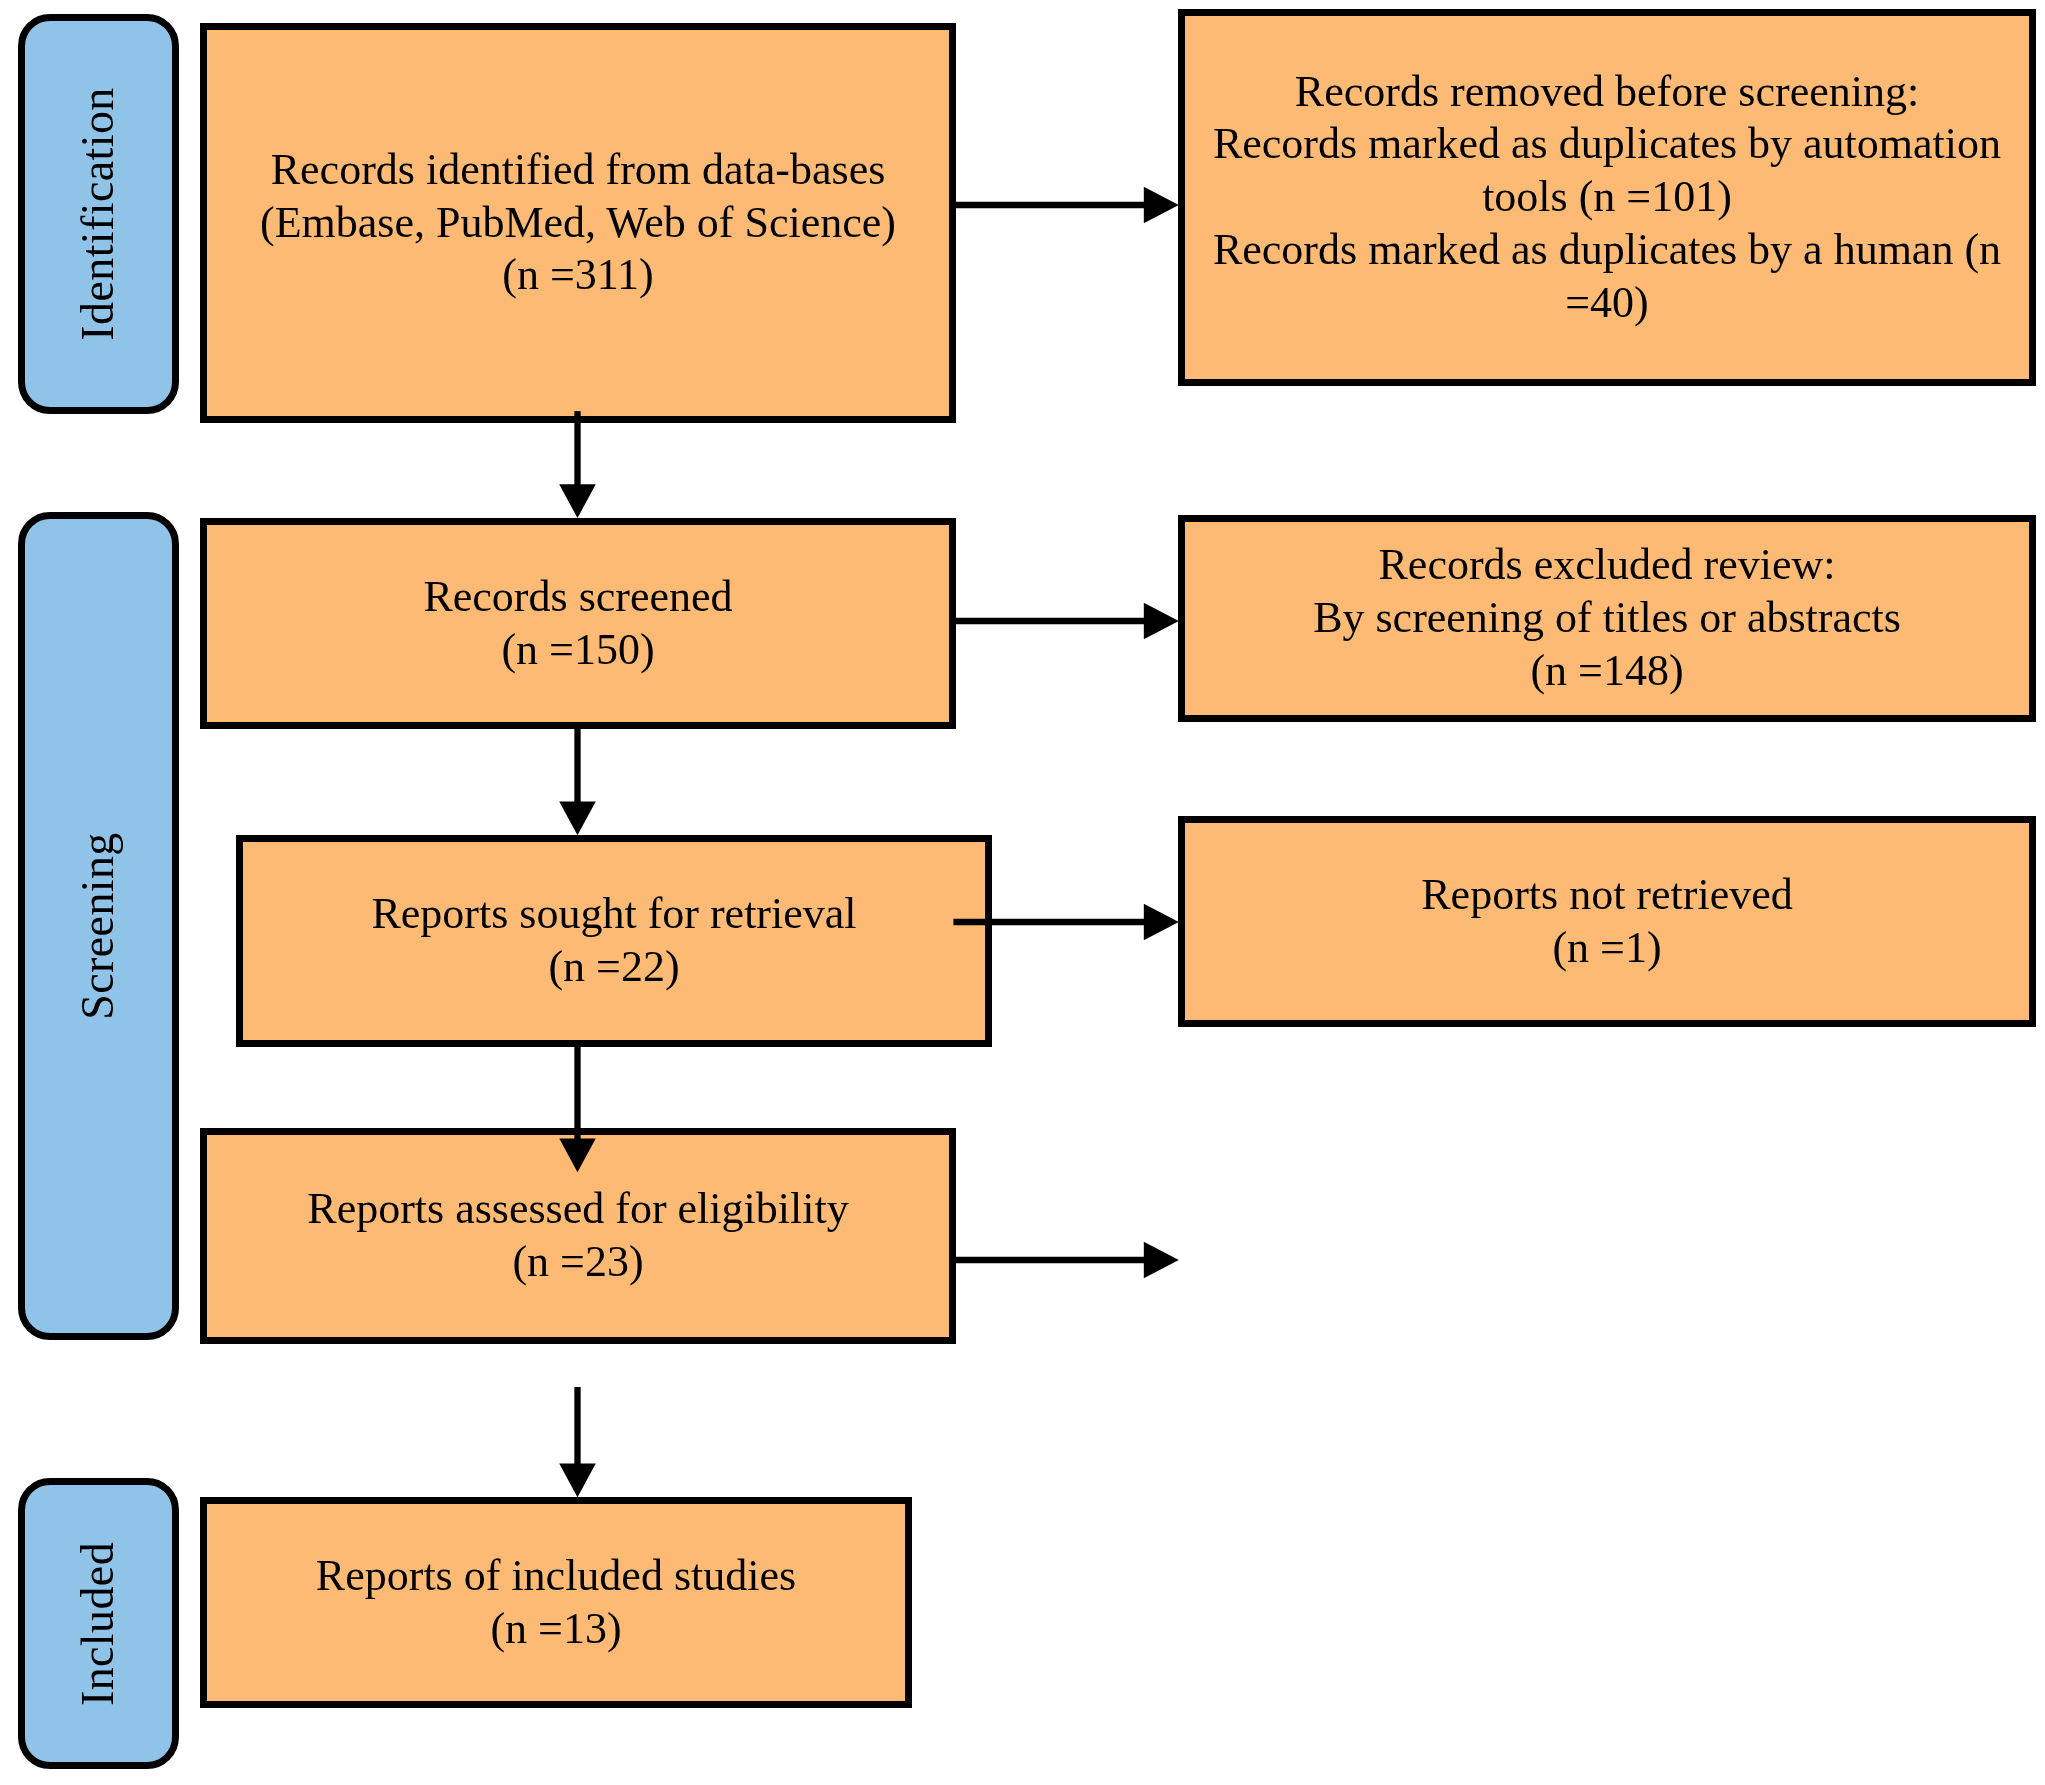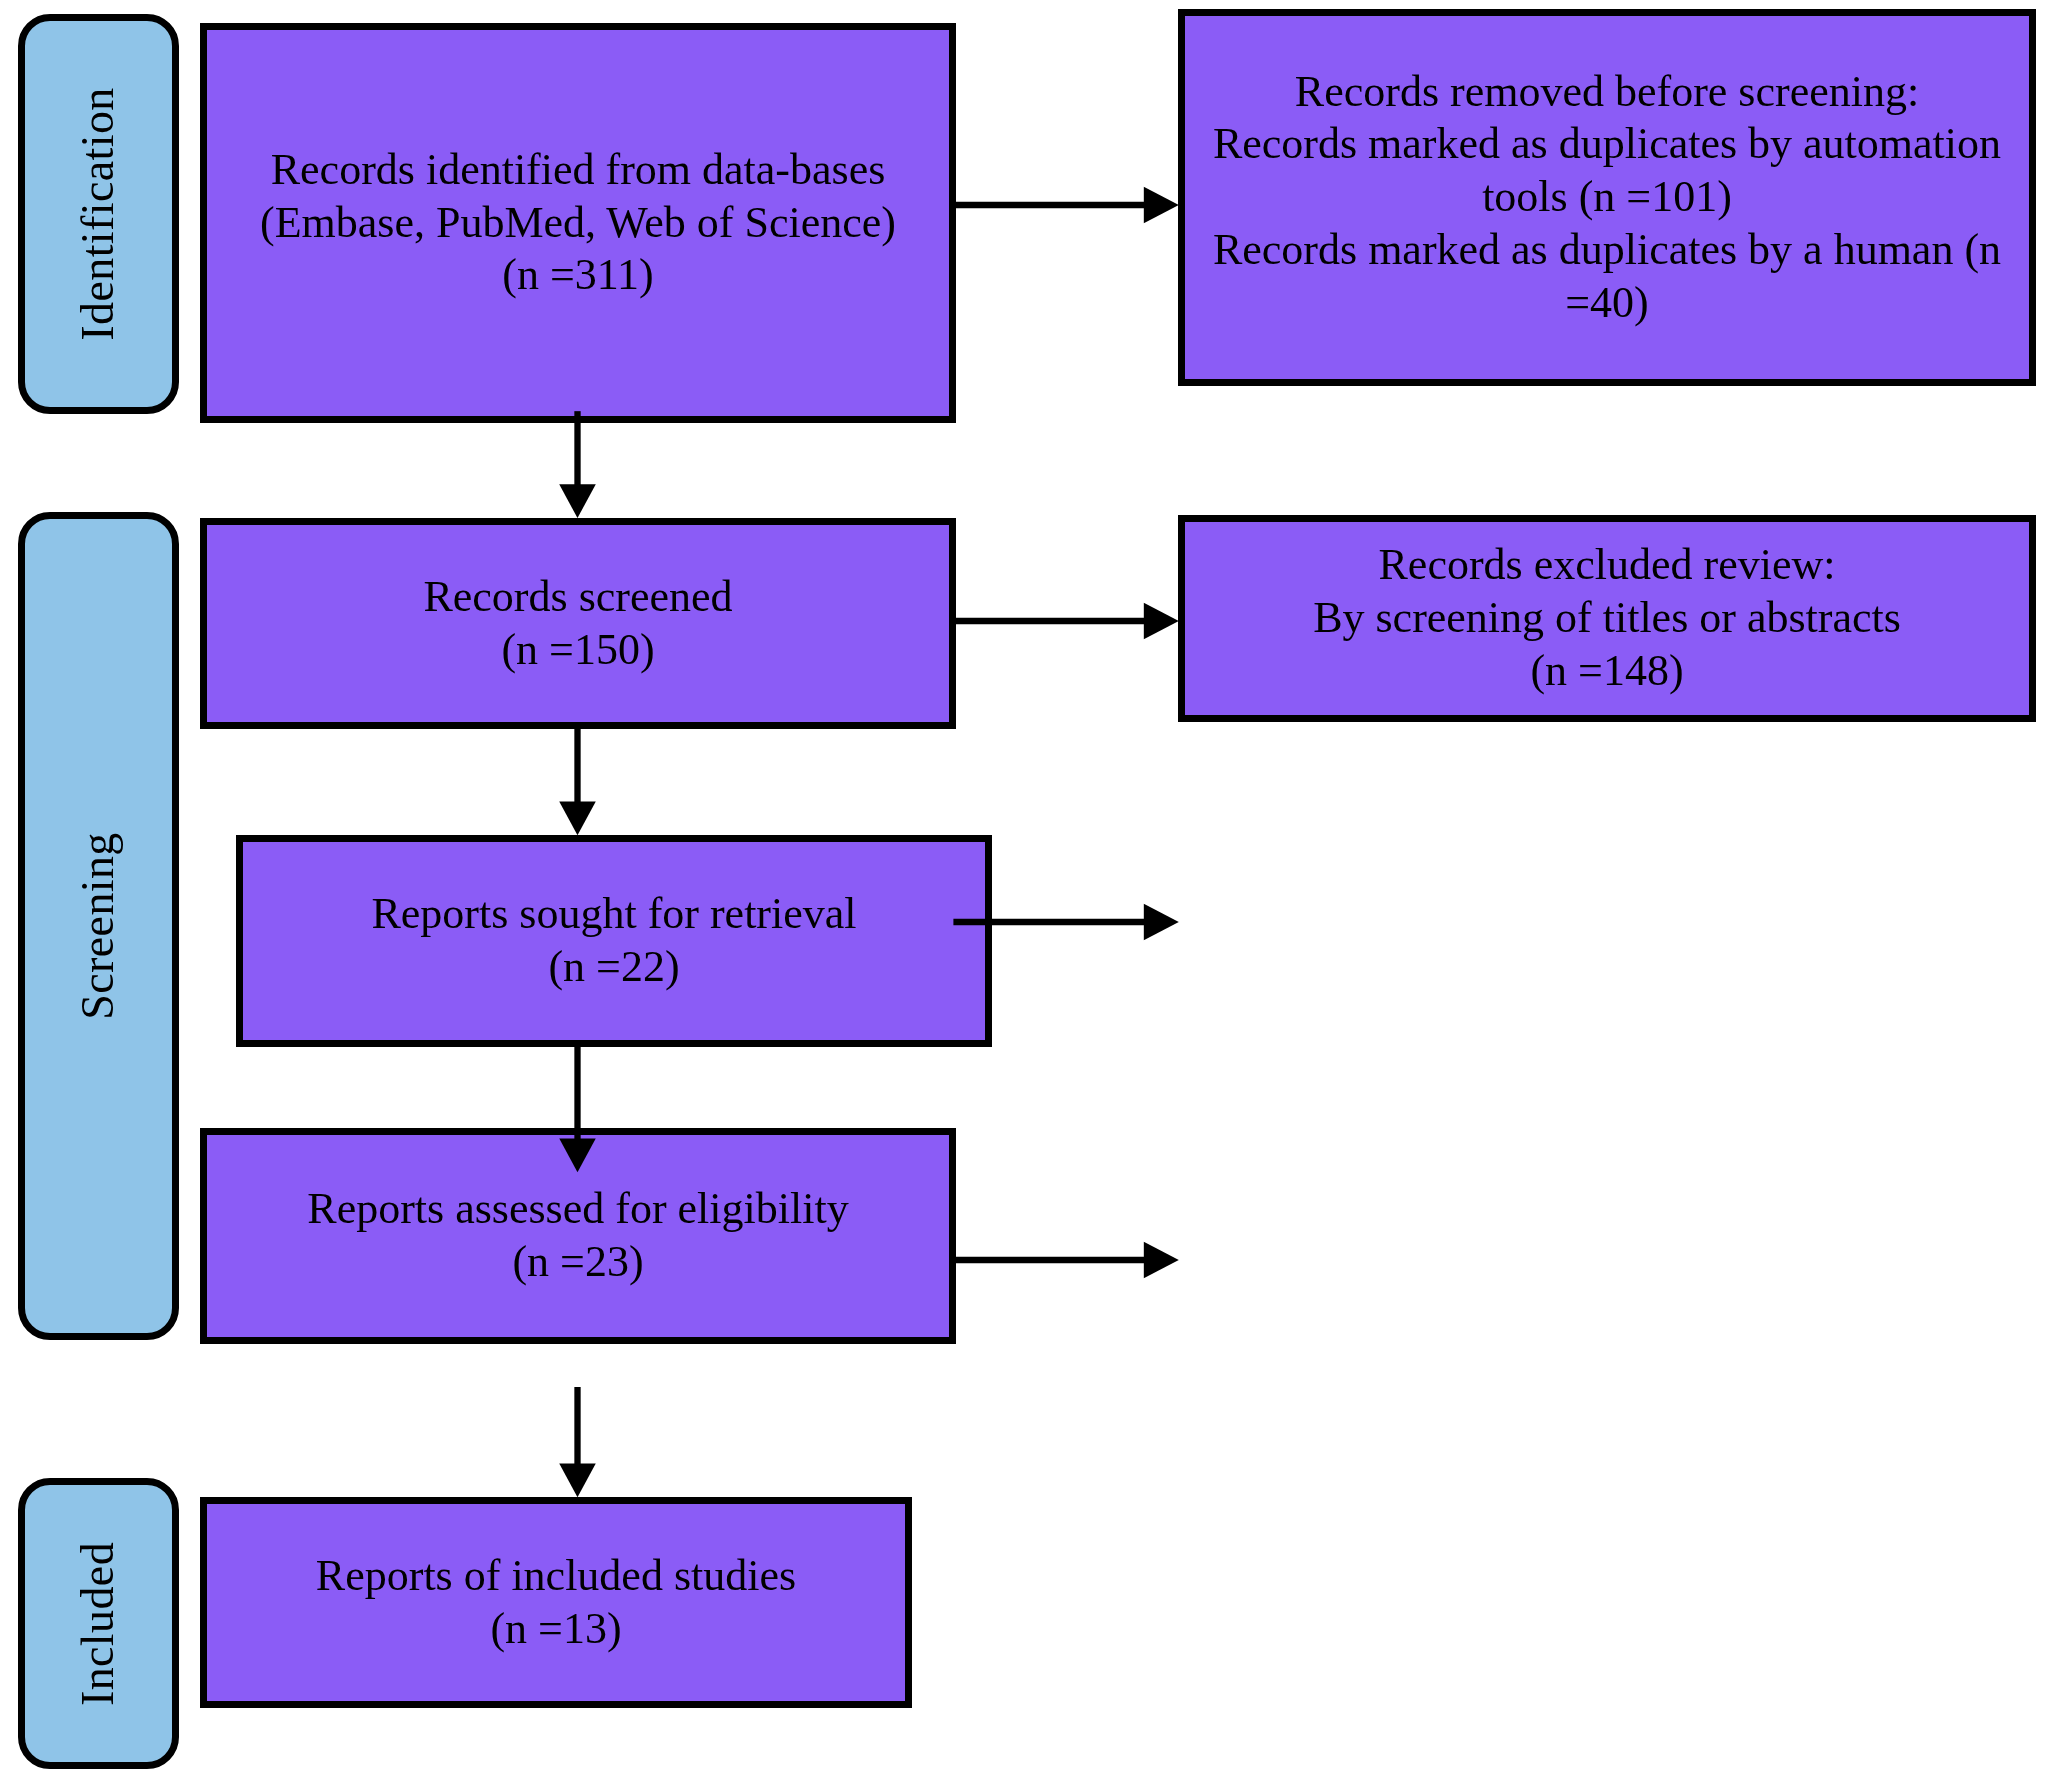--- a/index.html
+++ b/index.html
@@ -39,7 +39,7 @@
   
   .flow-box {
     position: absolute;
-    background: #8b5cf6;
+    background: #fdba74;
     border: 7.7px solid #000000;
     box-sizing: border-box;
     display: flex;

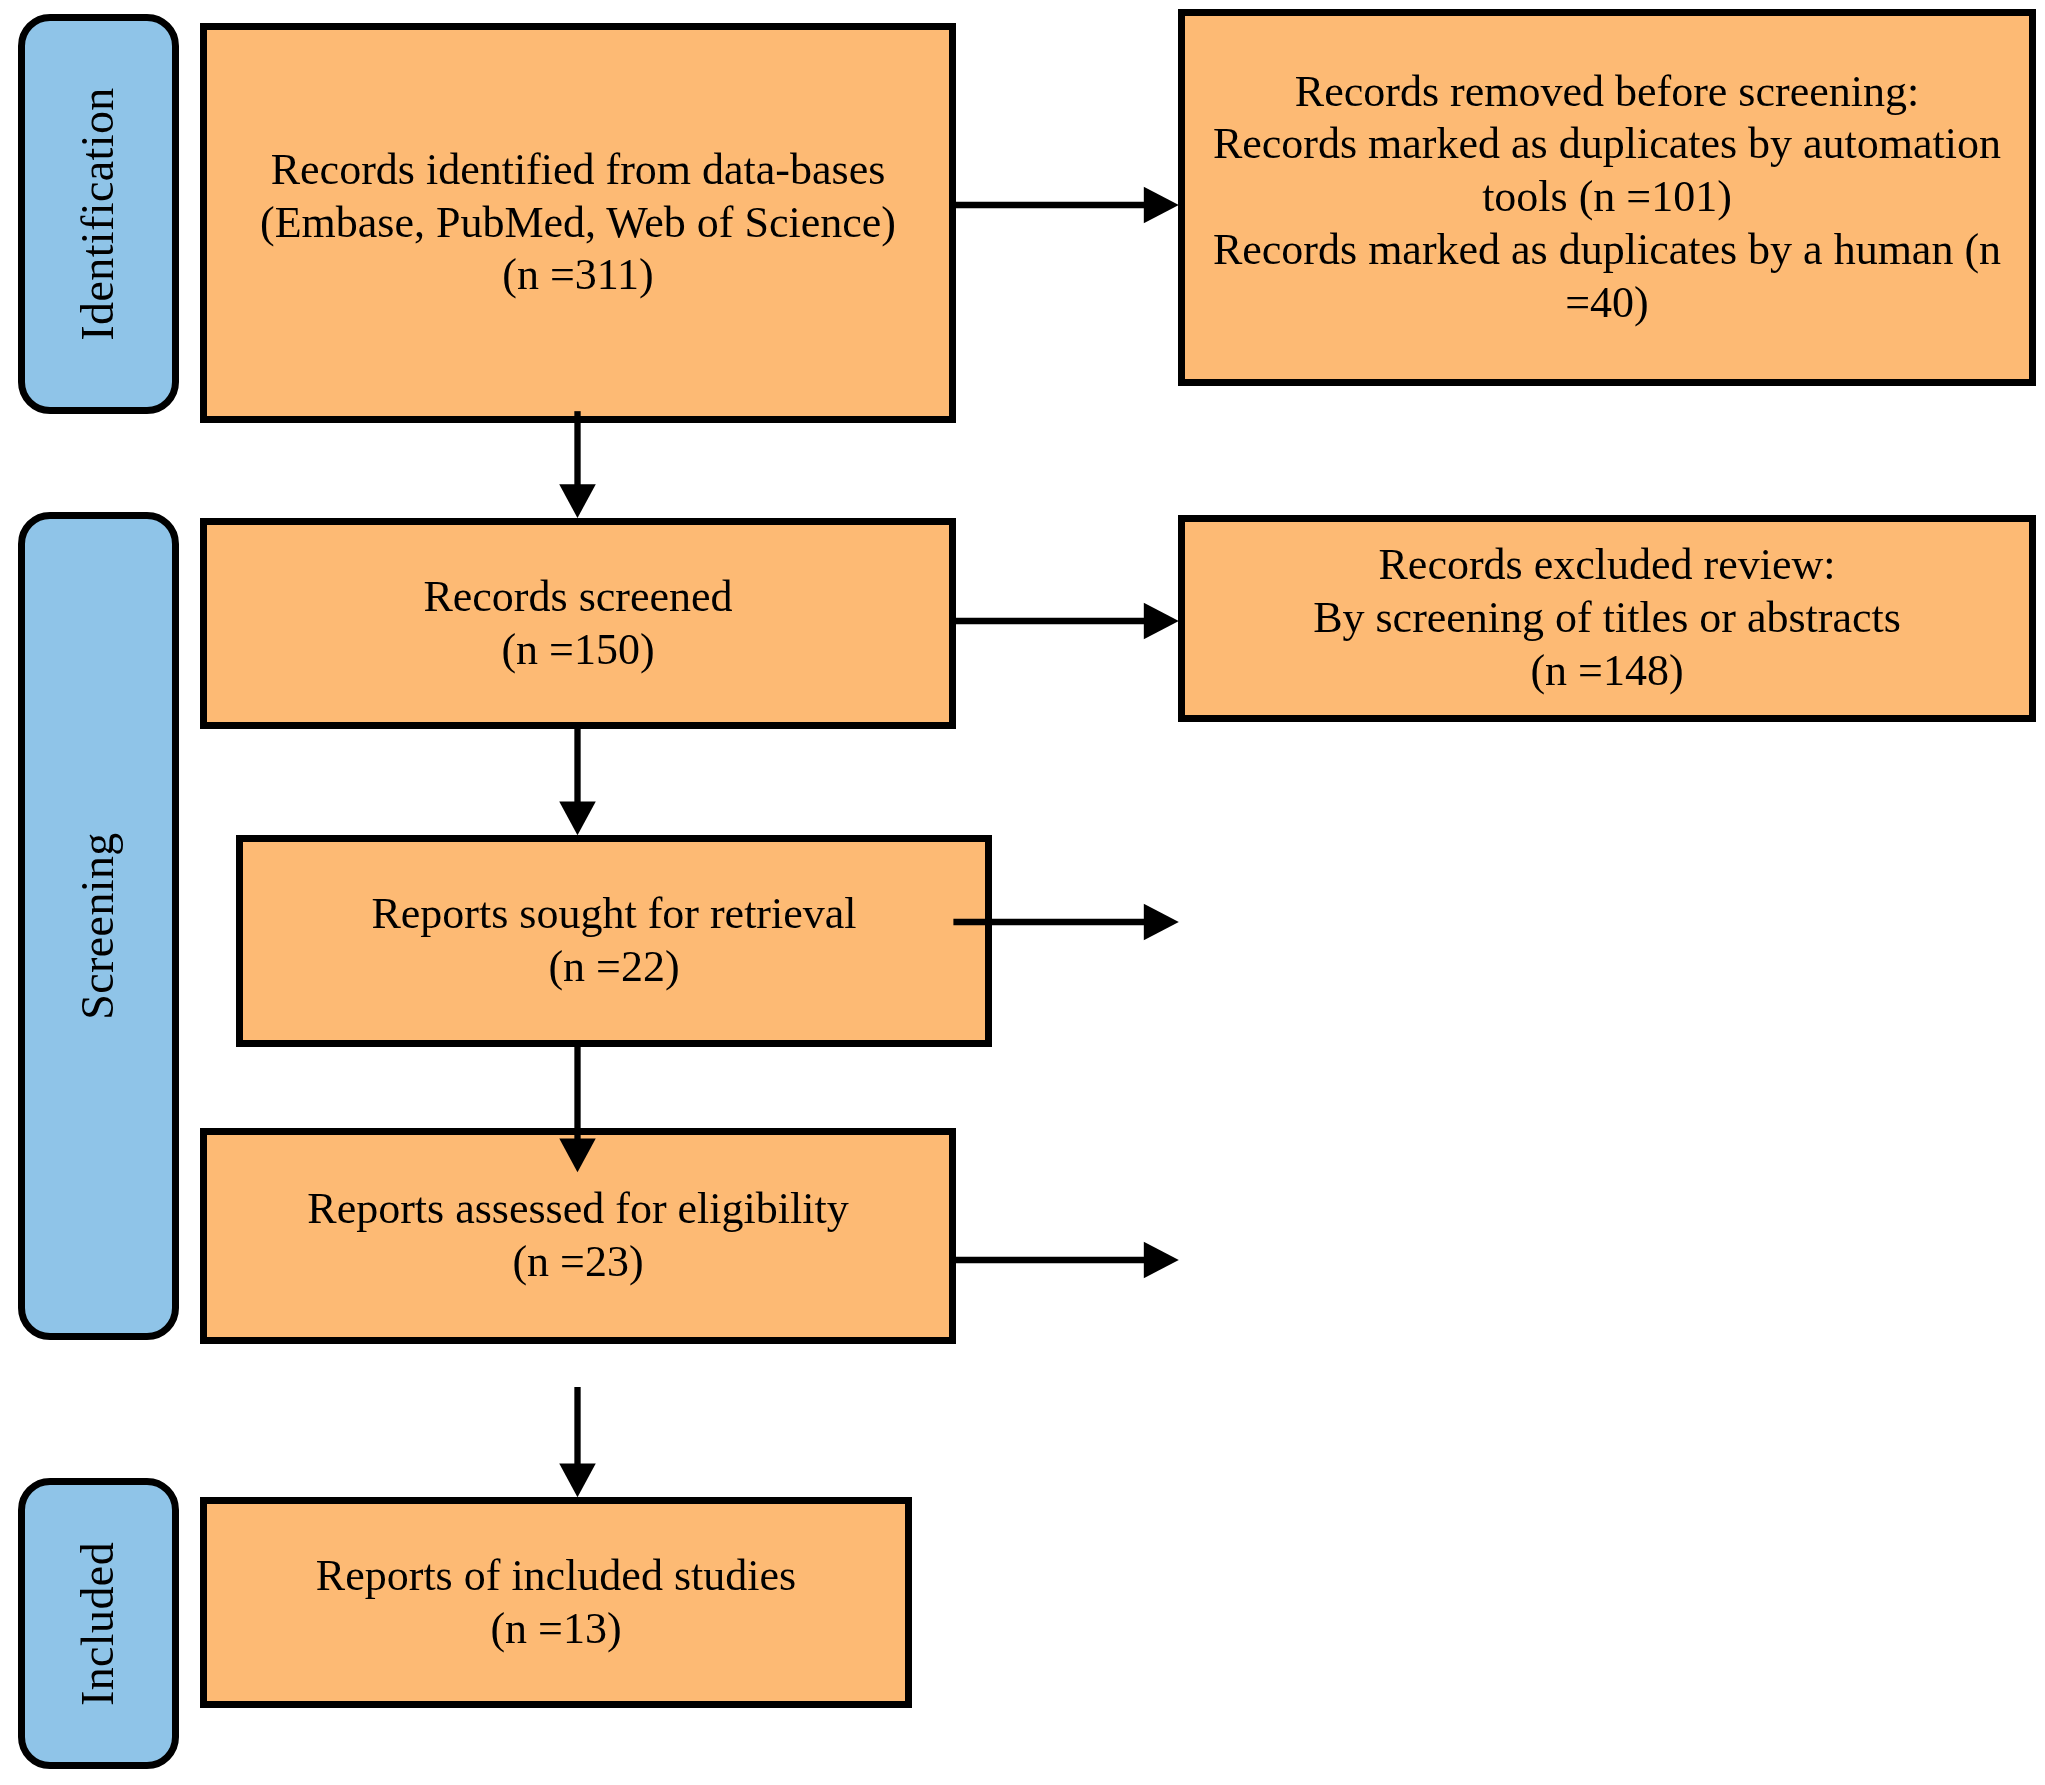--- a/index.html
+++ b/index.html
@@ -118,6 +118,10 @@
 (n =148)</span>
   </div>
 
+  <div class="flow-box" style="left:1178px; top:816px; width:858px; height:211px;">
+    <span class="box-text">Reports not retrieved
+(n =1)</span>
+  </div>
 
 
   <div class="conn" style="left:555px; top:411px; width:45px; height:110px;">

